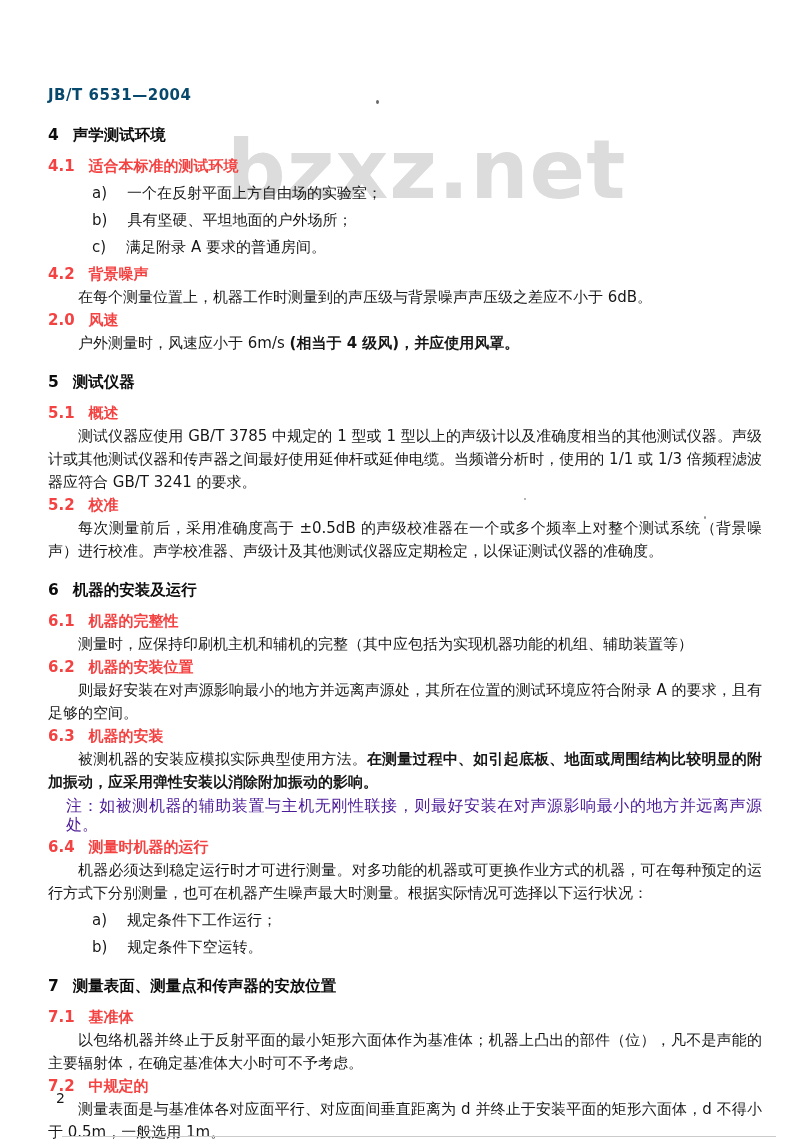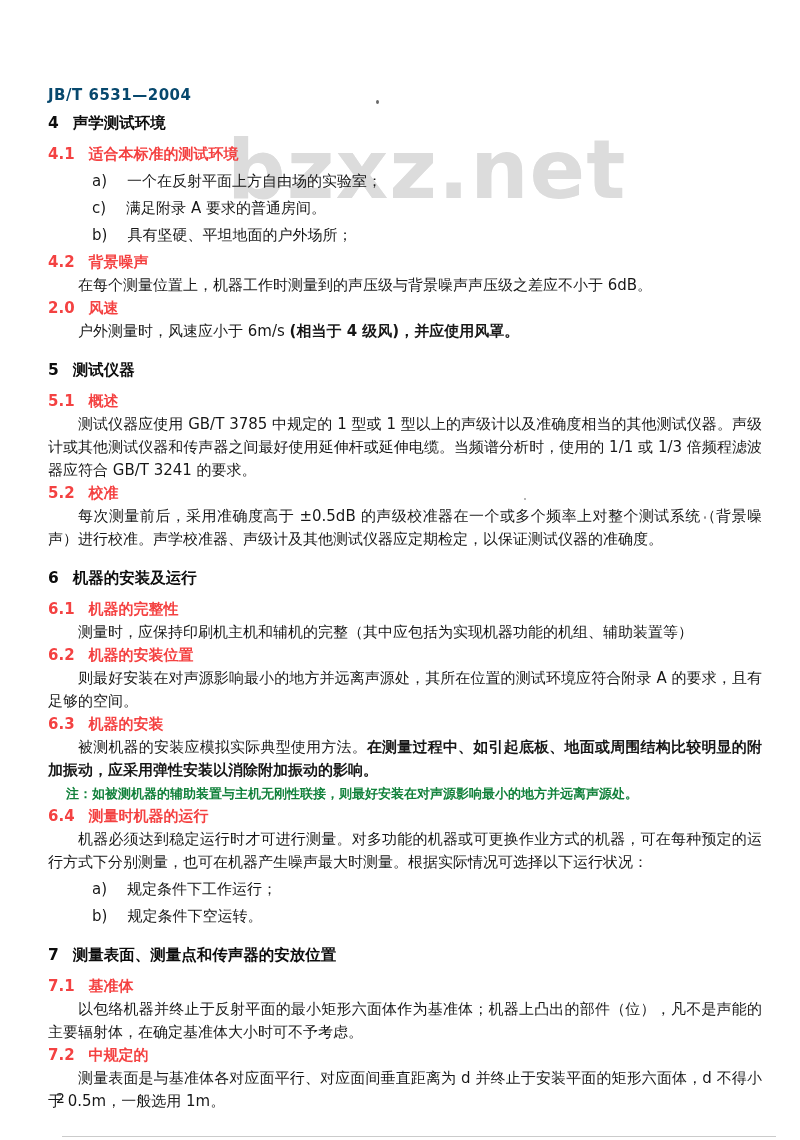--- a/index.html
+++ b/index.html
@@ -24,7 +24,7 @@
     font-size:15px; line-height:23px; color:#1b1b1b; text-align:justify;
   }
   .h1 { font-weight:bold; font-size:15.5px; margin:16px 0 8px 0; color:#111; }
-  .h1.first { margin-top:10px; }
+  .h1.first { margin-top:22px; }
   .h2 { font-weight:bold; font-size:15px; margin:0; color:#ef4444; }
   .num { margin-right:14px; }
   .para { margin:0; text-indent:2em; }

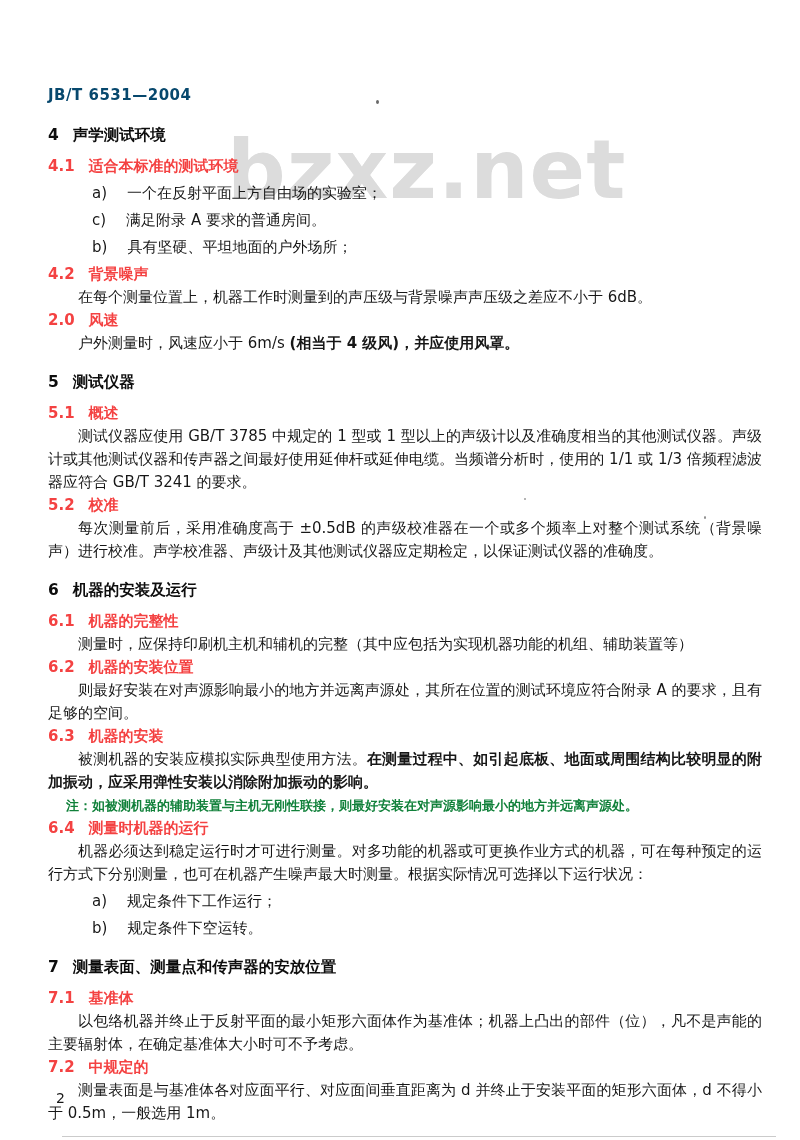--- a/index.html
+++ b/index.html
@@ -59,8 +59,8 @@
     <div class="h2"><span class="num">4.1</span><span>适合本标准的测试环境</span></div>
 
     <div class="item"><span class="label">a)</span><span>一个在反射平面上方自由场的实验室；</span></div>
+    <div class="item"><span class="label">b)</span><span>具有坚硬、平坦地面的户外场所；</span></div>
     <div class="item"><span class="label">c)</span><span>满足附录 A 要求的普通房间。</span></div>
-    <div class="item"><span class="label">b)</span><span>具有坚硬、平坦地面的户外场所；</span></div>
 
     <div class="h2"><span class="num">4.2</span><span>背景噪声</span></div>
     <p class="para">在每个测量位置上，机器工作时测量到的声压级与背景噪声声压级之差应不小于 6dB。</p>

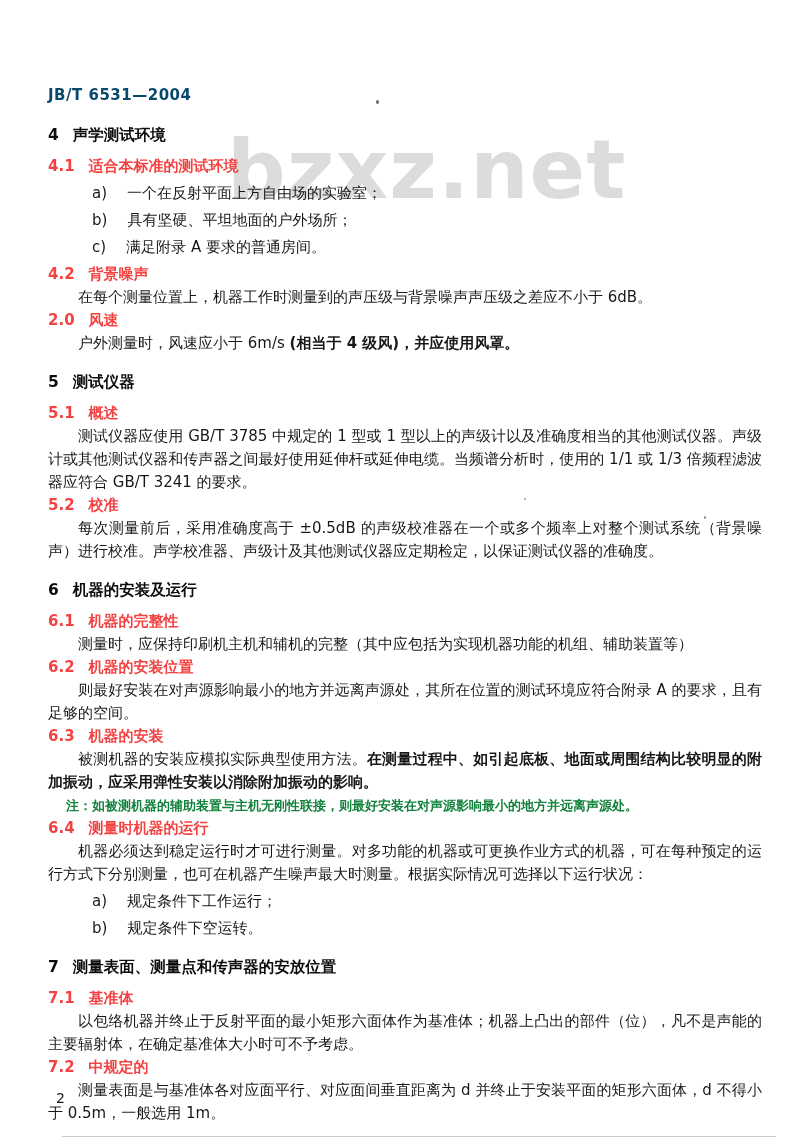--- a/index.html
+++ b/index.html
@@ -30,7 +30,7 @@
   .para { margin:0; text-indent:2em; }
   .item { margin:4px; padding-left:40px; }
   .item .label { margin-right:20px; }
-  .note { font-size:13px; line-height:19px; margin:2px 0; padding-left:18px; color:#15803d;font-weight:bold; }
+  .note { font-size:16px; line-height:19px; margin:2px 0; padding-left:18px; color:#4c1d95; }
   .bseg { font-weight:bold; }
   .pagenum { position:absolute; left:56px; top:1090px; z-index:1; font-size:14px; color:#1b1b1b; }
   .speck { position:absolute; z-index:1; background:#6a6a6a; border-radius:50%; }

